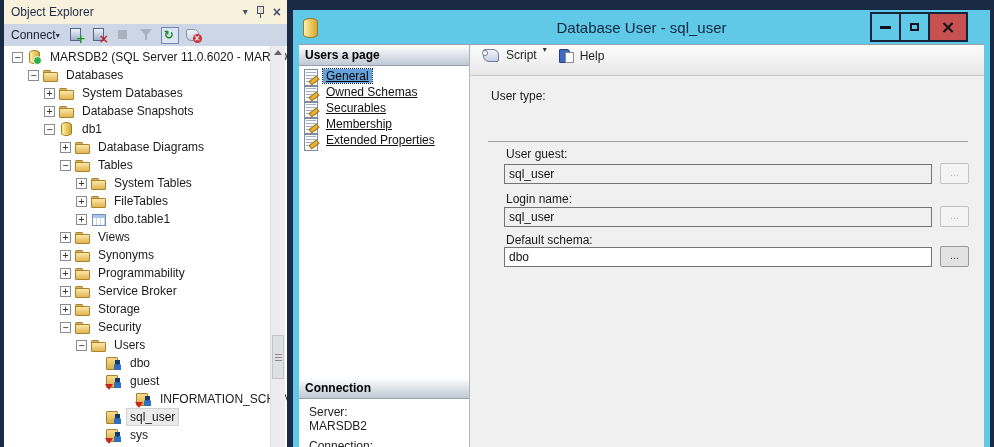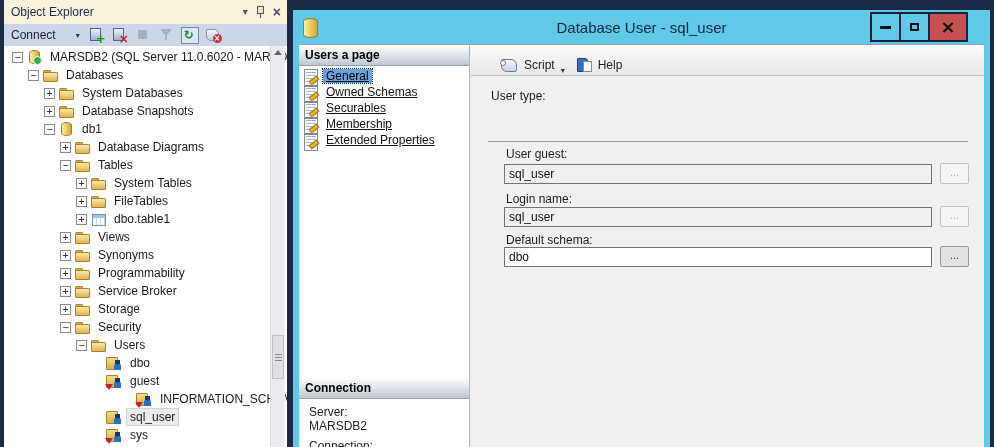--- a/index.html
+++ b/index.html
@@ -22,7 +22,7 @@
   .t-close{color:#44536e;font-size:14px;font-weight:bold;line-height:12px;}
   .oe-toolbar{position:absolute;left:0;top:24px;right:0;height:22px;background:#ccd6e6;
     display:flex;align-items:center;padding:0 4px;box-sizing:border-box;gap:6px;}
-  .connect-btn{font-size:12px;color:#1c2033;display:flex;align-items:center;gap:20px;padding:0 3px;justify-content:center;}
+  .connect-btn{font-size:12px;color:#1c2033;display:flex;align-items:center;gap:0;padding:0 3px;justify-content:center;}
   .connect-btn .carr{font-size:8px;color:#2a3550;}
   .oicon{position:relative;width:17px;height:16px;display:inline-block;}
   .i-connect::before,.i-disconnect::before{content:"";position:absolute;left:1px;top:1px;width:9px;height:11px;

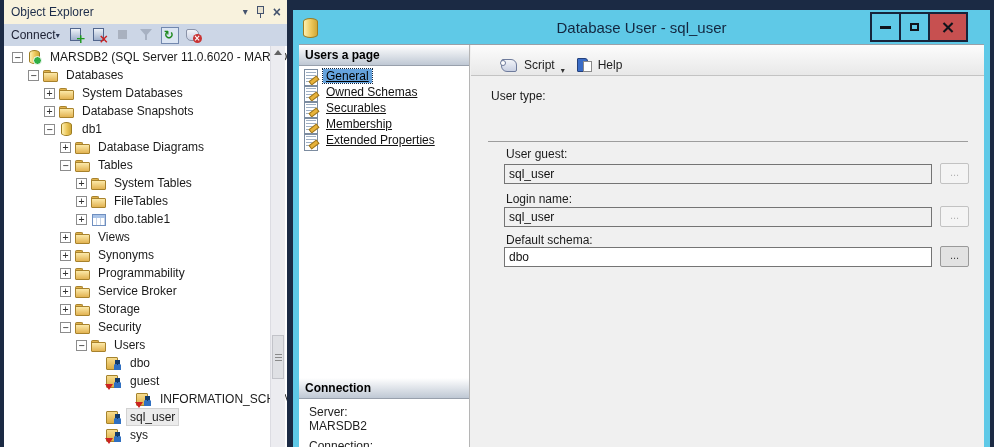--- a/index.html
+++ b/index.html
@@ -108,7 +108,7 @@
   .content{position:absolute;left:172px;right:0;top:0;bottom:0;background:#f0f0f0;}
   .content-toolbar{position:absolute;left:0;right:0;top:0;height:31px;
     background:linear-gradient(#fcfcfc,#e8e8e8);border-bottom:1px solid #c3c3c3;
-    display:flex;align-items:flex-end;padding-left:26px;box-sizing:border-box;}
+    display:flex;align-items:flex-start;padding-left:8px;box-sizing:border-box;}
   .tb-item{display:flex;align-items:center;gap:5px;font-size:12px;color:#1e1e1e;padding:3px 4px;}
   .i-scroll{position:relative;width:18px;height:14px;}
   .i-scroll::before{content:"";position:absolute;left:0;top:1px;width:14px;height:11px;

